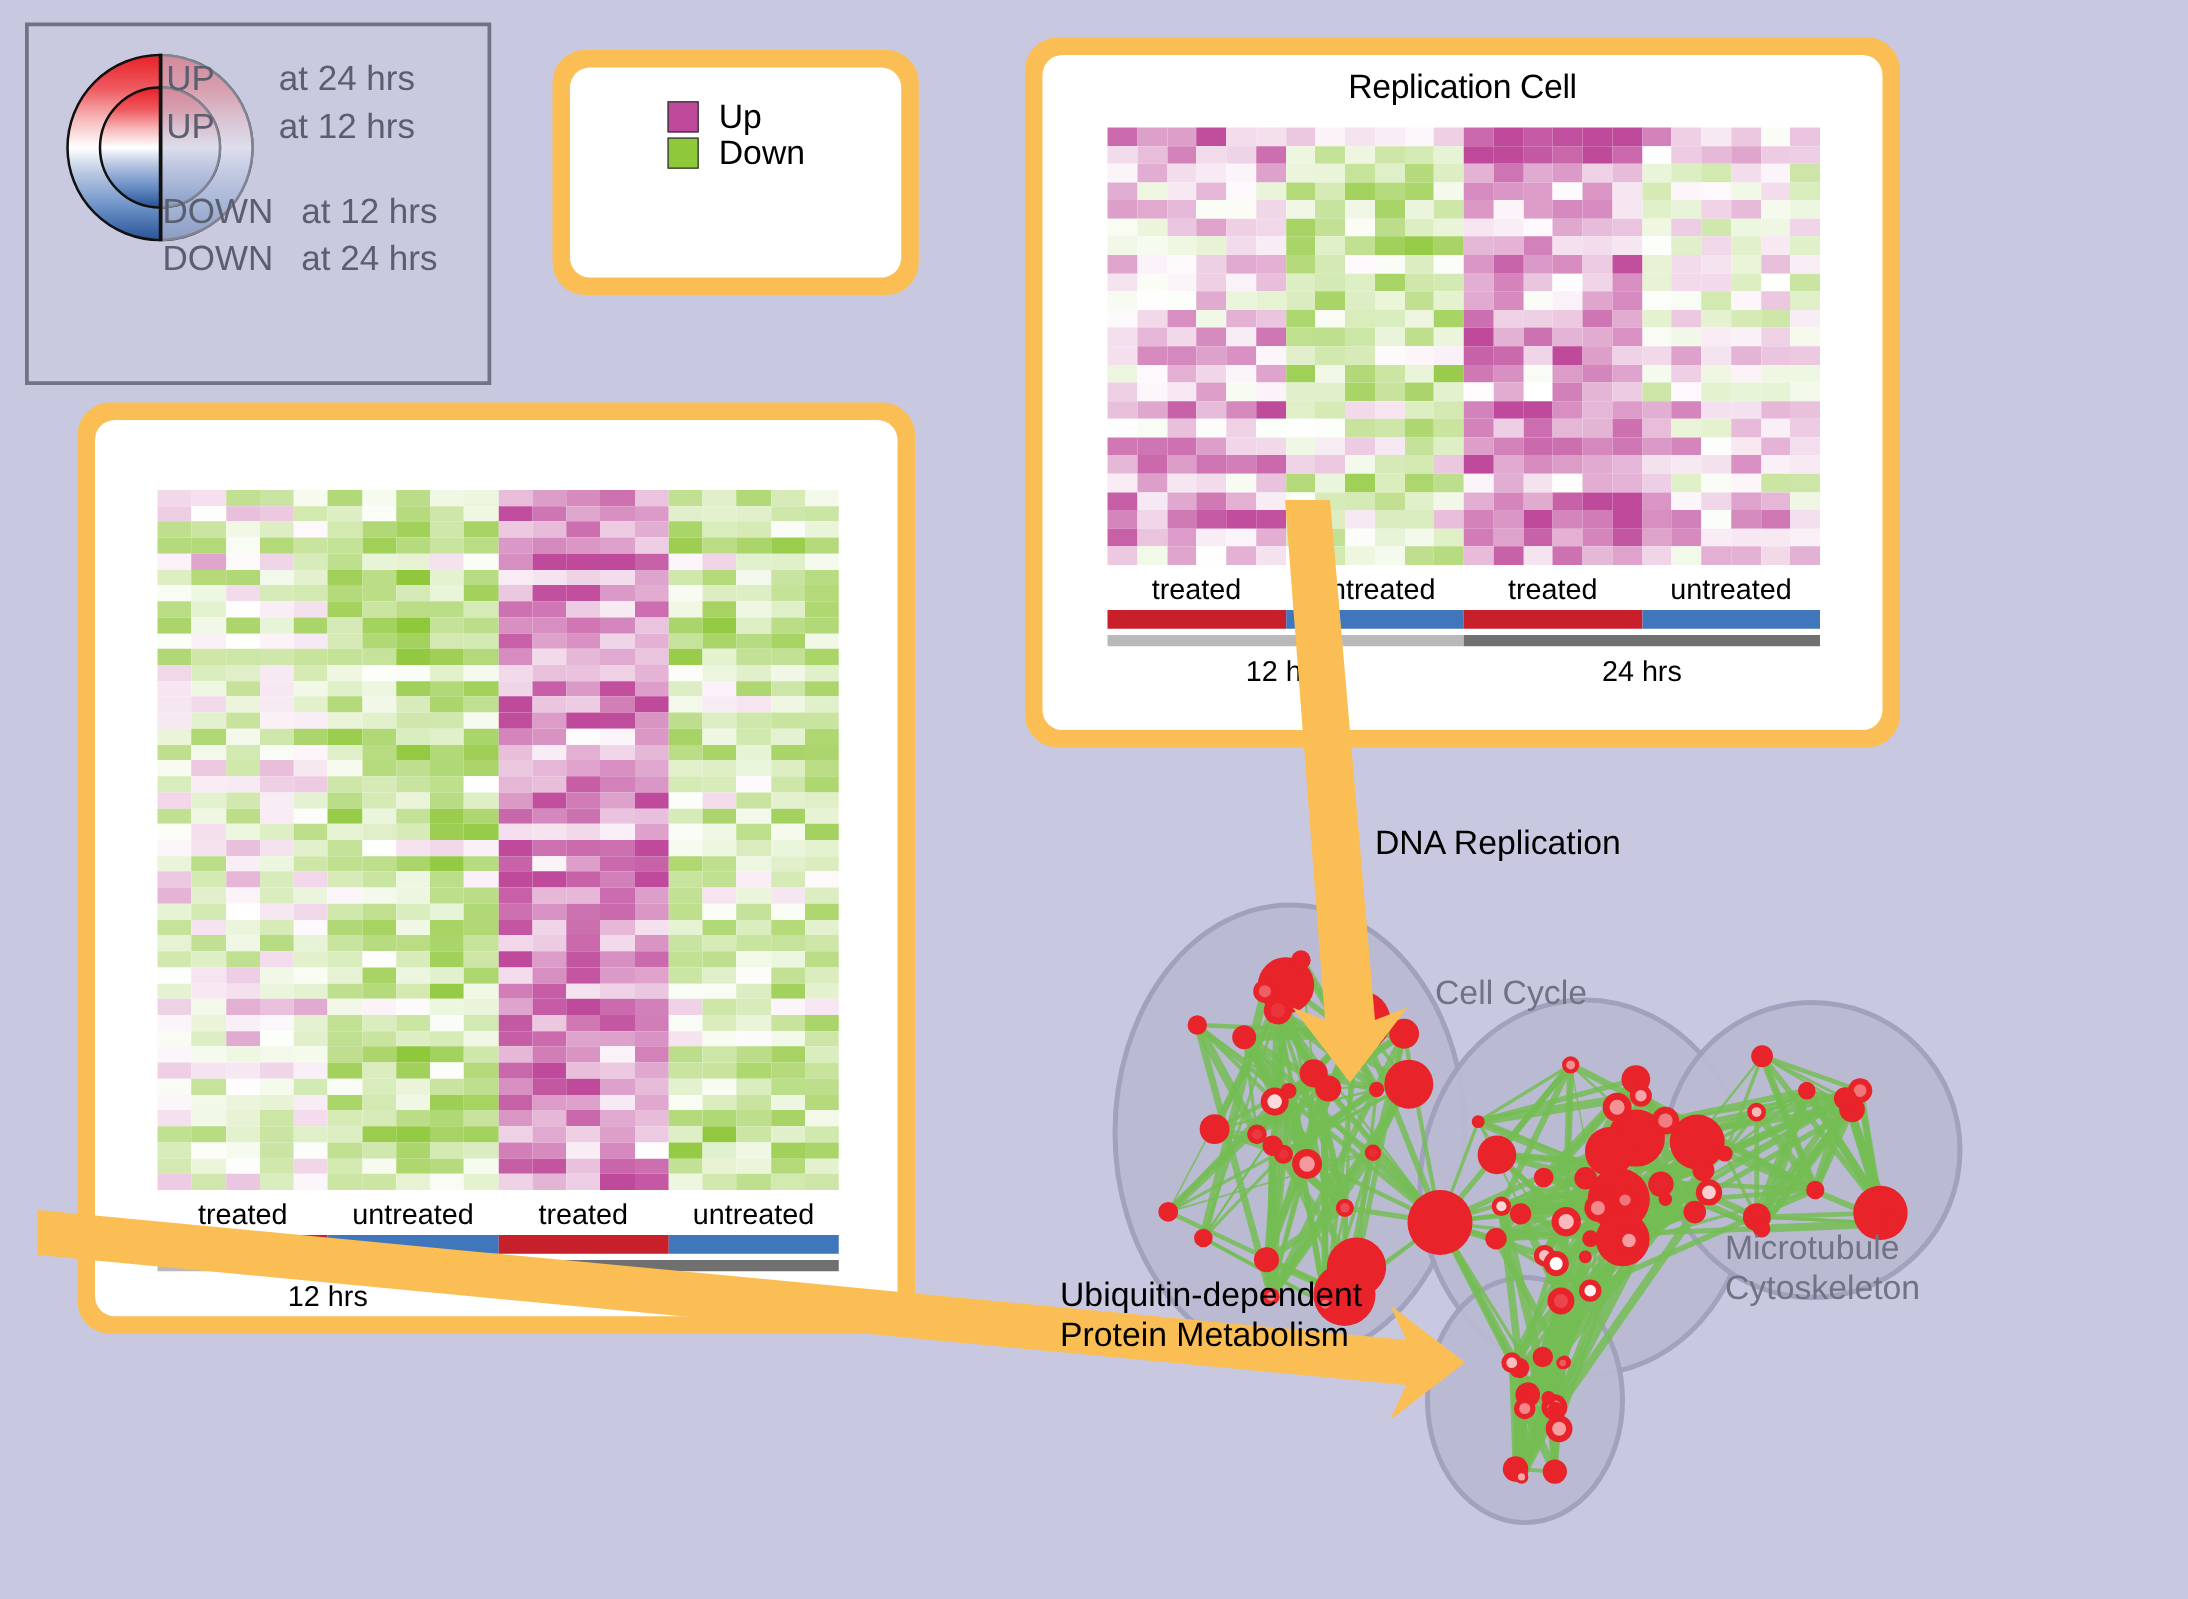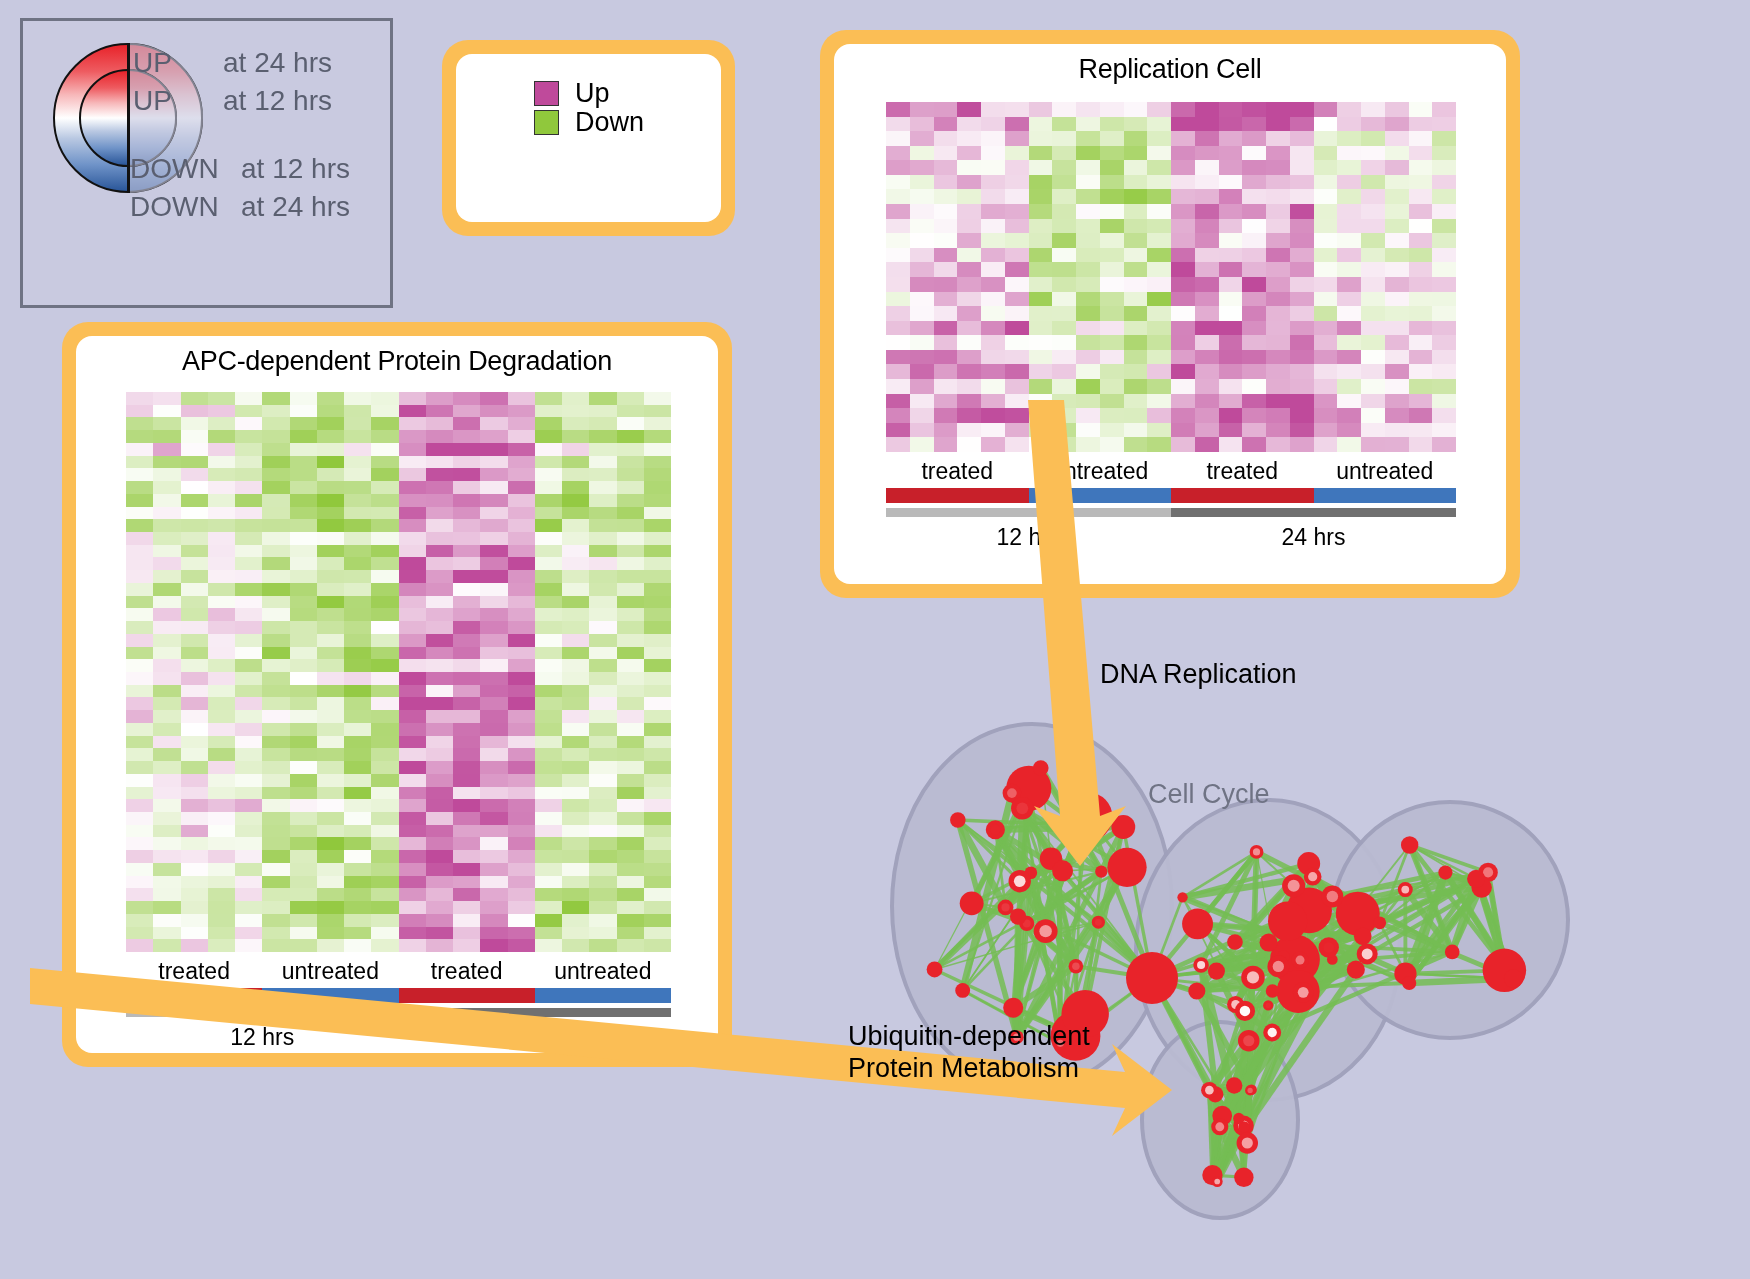--- a/index.html
+++ b/index.html
@@ -756,7 +756,6 @@
 
   <div class="panel" id="apc-panel">
     <div class="panel-inner">
-      <div class="panel-title">APC-dependent Protein Degradation</div>
 
       <div class="hm-grid" id="hm-apc" style="left: 50px; top: 56px; width: 545px; height: 560px; grid-template-columns: repeat(20, 1fr); grid-template-rows: repeat(44, 1fr);">
           <div style="background: rgb(241, 217, 234);"></div>

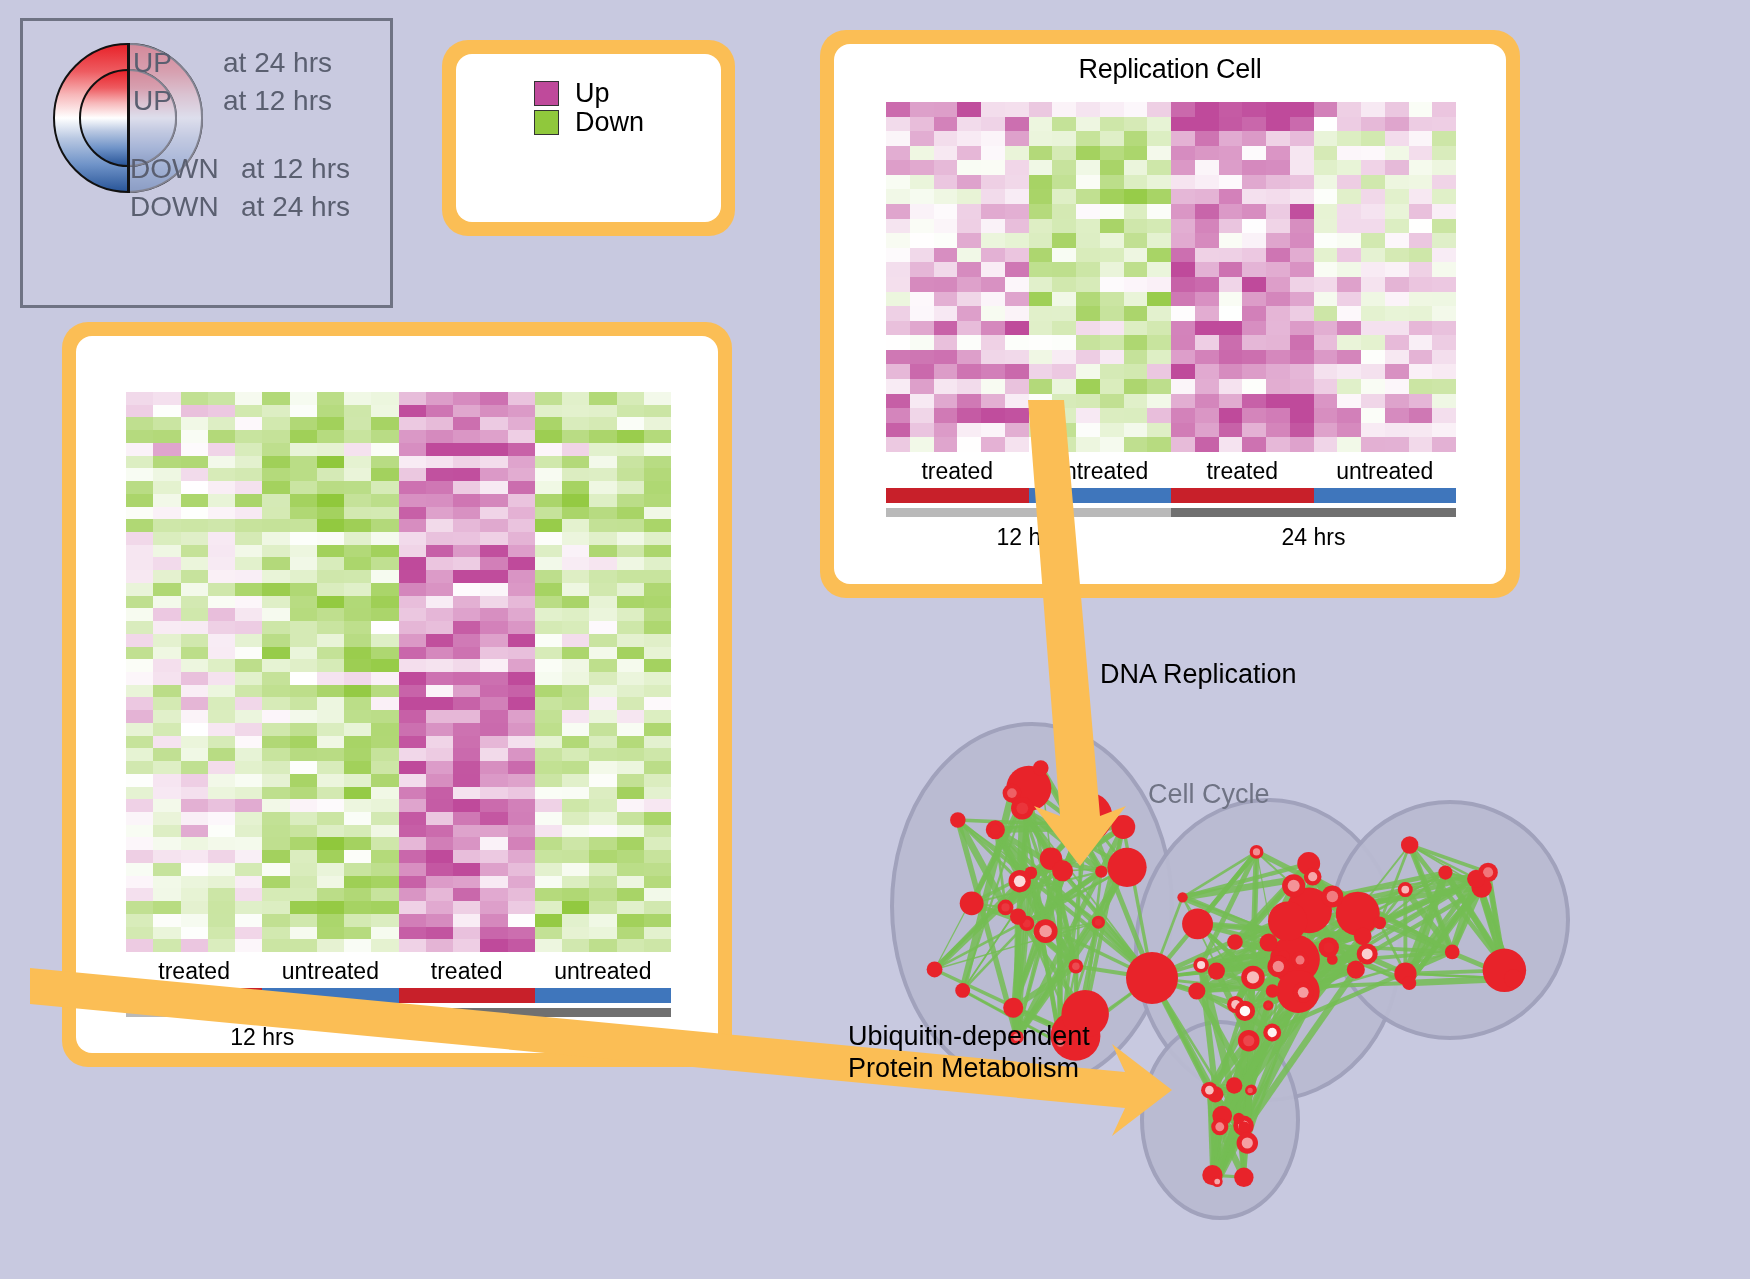--- a/index.html
+++ b/index.html
@@ -2422,6 +2422,8 @@
 
     <div class="net-label" id="lbl-dna">DNA Replication</div>
     <div class="net-label" id="lbl-cc">Cell Cycle</div>
+    <div class="net-label" id="lbl-mt">Microtubule
+Cytoskeleton</div>
     <div class="net-label" id="lbl-ub">Ubiquitin-dependent
 Protein Metabolism</div>
   </div>

